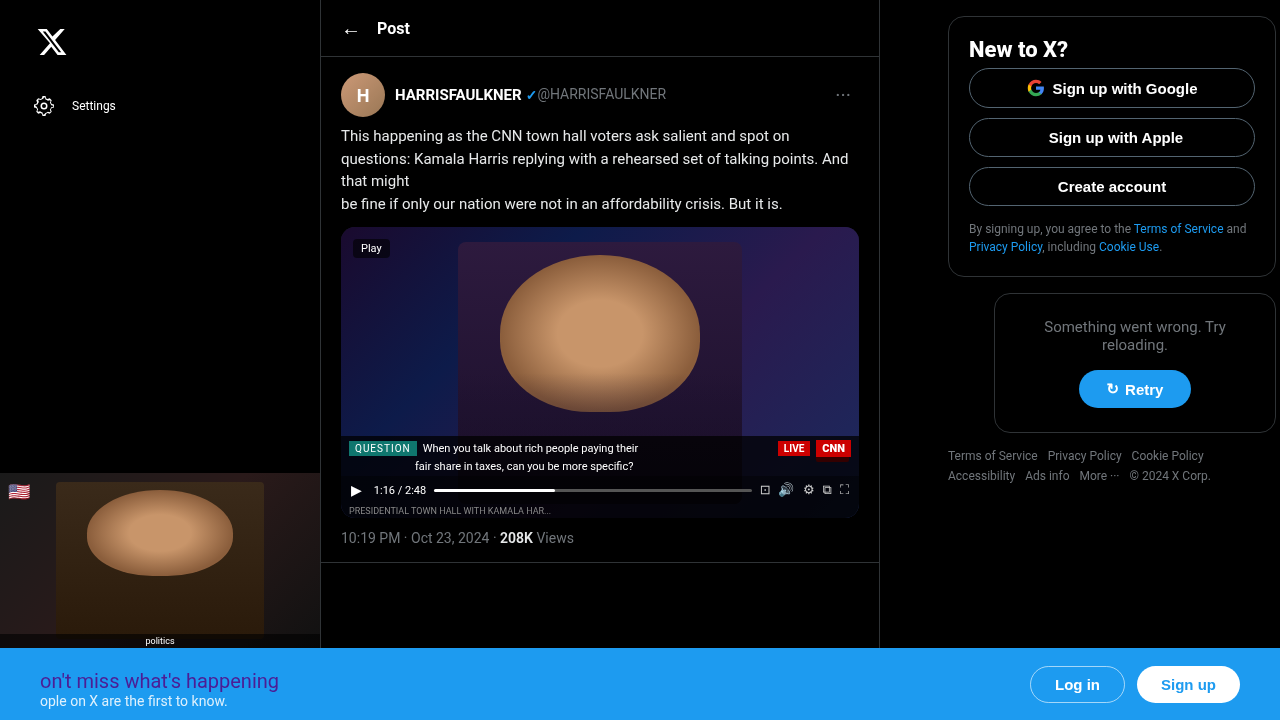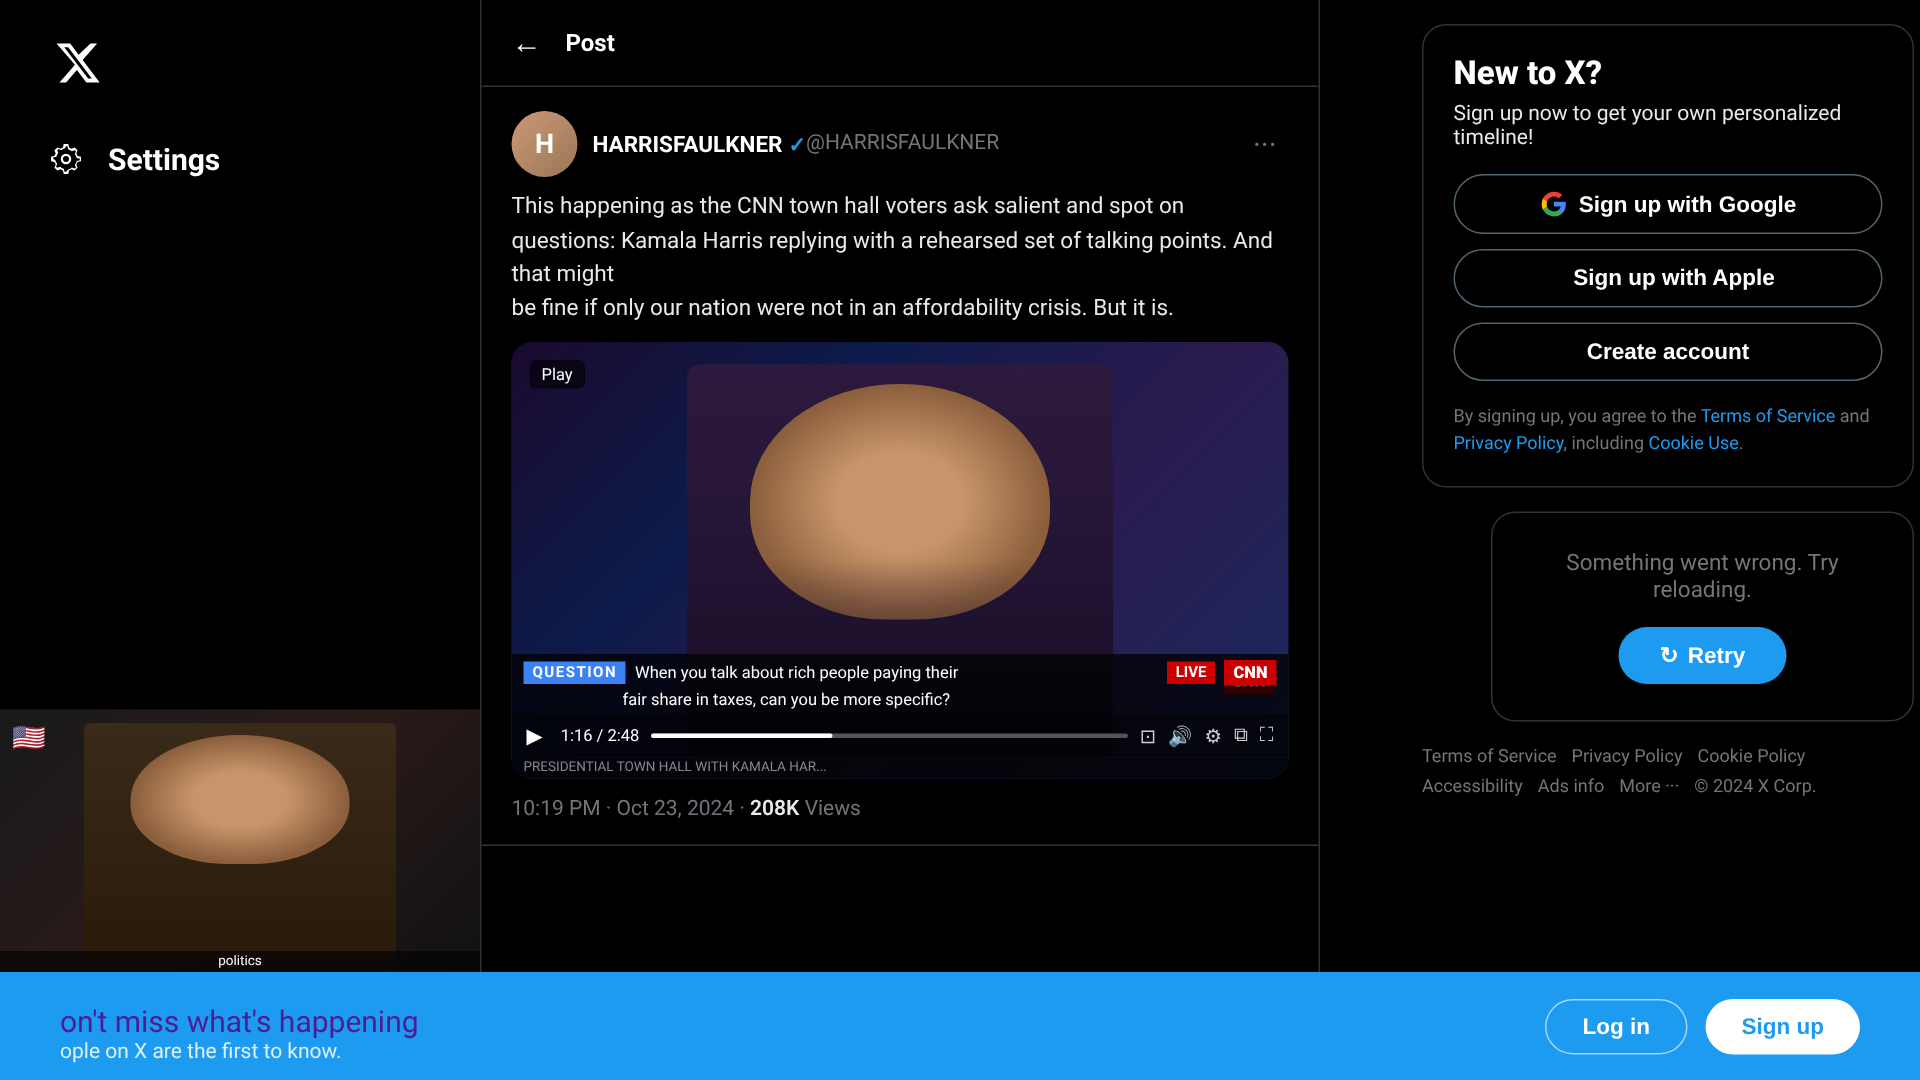--- a/index.html
+++ b/index.html
@@ -657,7 +657,6 @@
 
   <div class="new-to-x-card">
     <div class="new-to-x-title">New to X?</div>
-    <div class="new-to-x-subtitle">Sign up now to get your own personalized timeline!</div>
 
     <button class="signup-btn">
       <span class="google-icon">

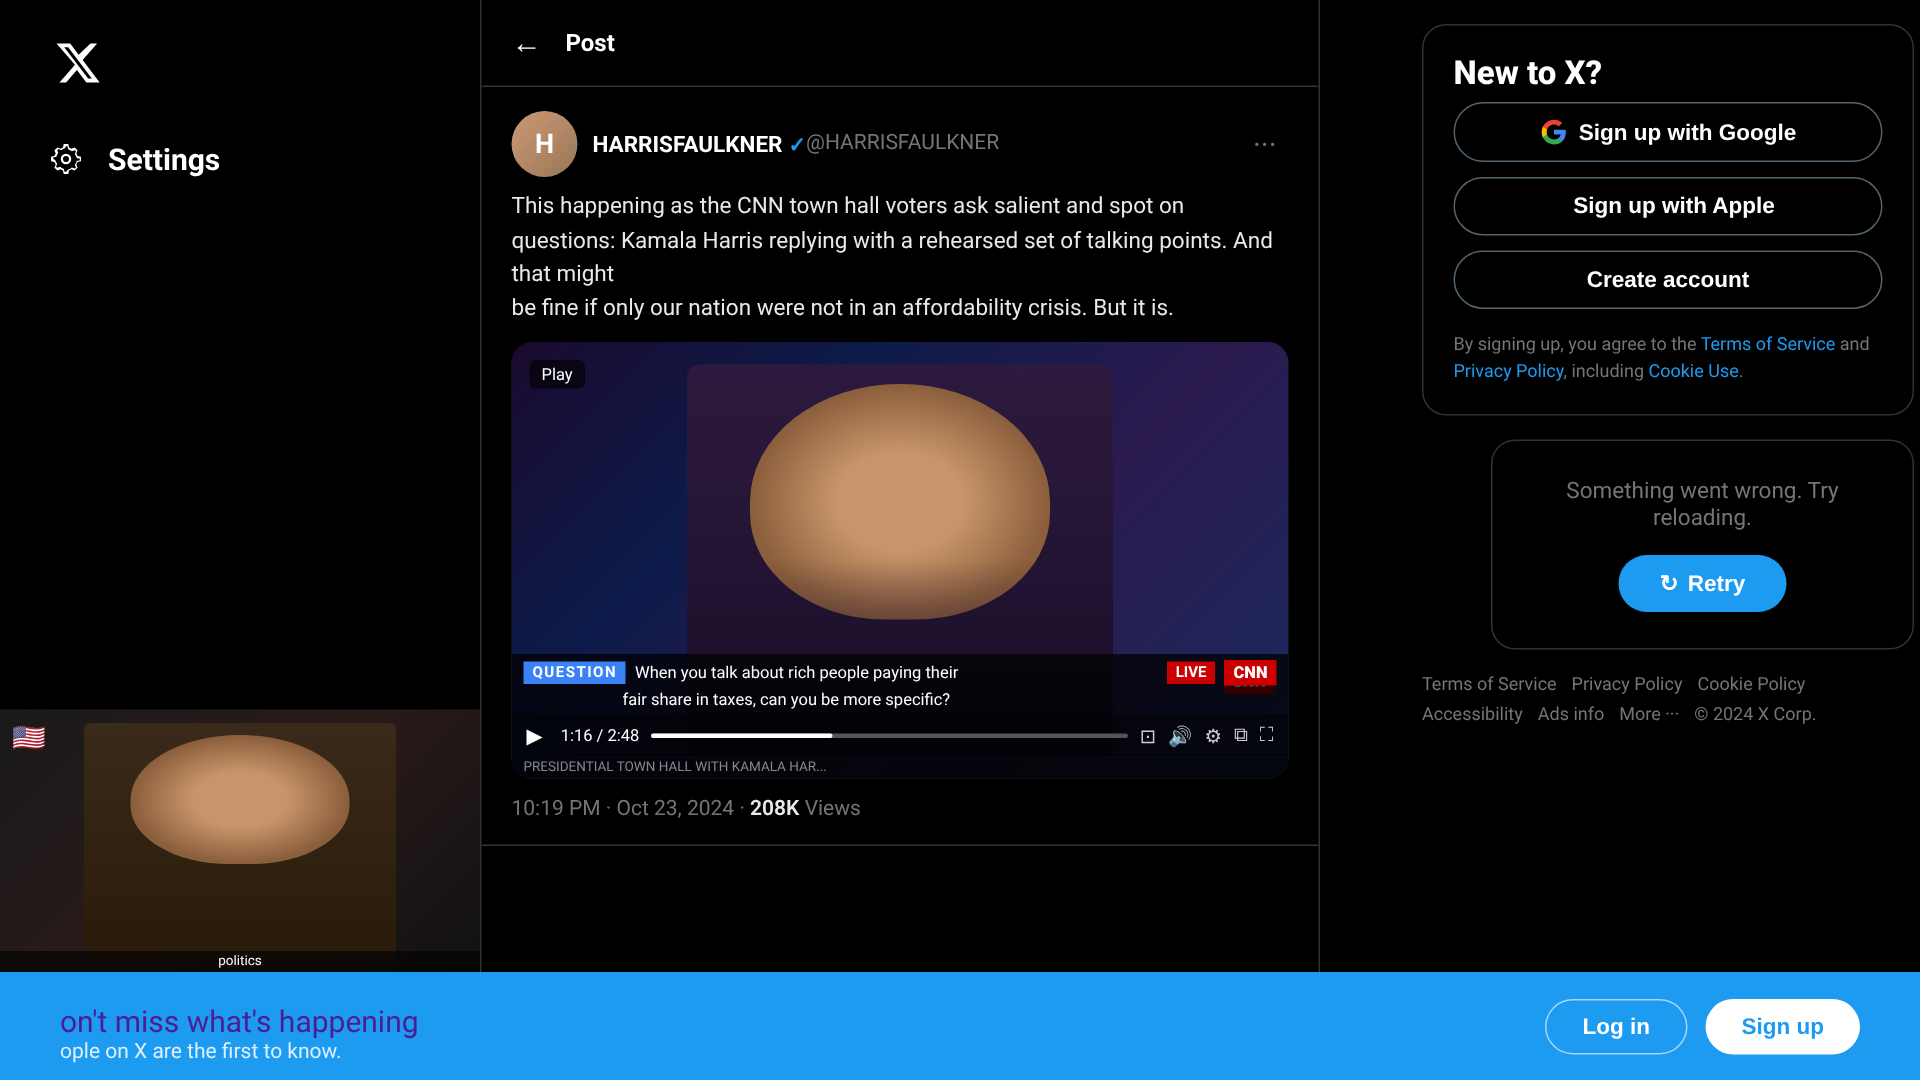--- a/index.html
+++ b/index.html
@@ -52,8 +52,8 @@
       justify-content: center;
     }
     .sidebar-settings-label {
-      font-size: 20px;
-      font-weight: 700;
+      font-size: 12px;
+      font-weight: 400;
       color: #fff;
     }
 

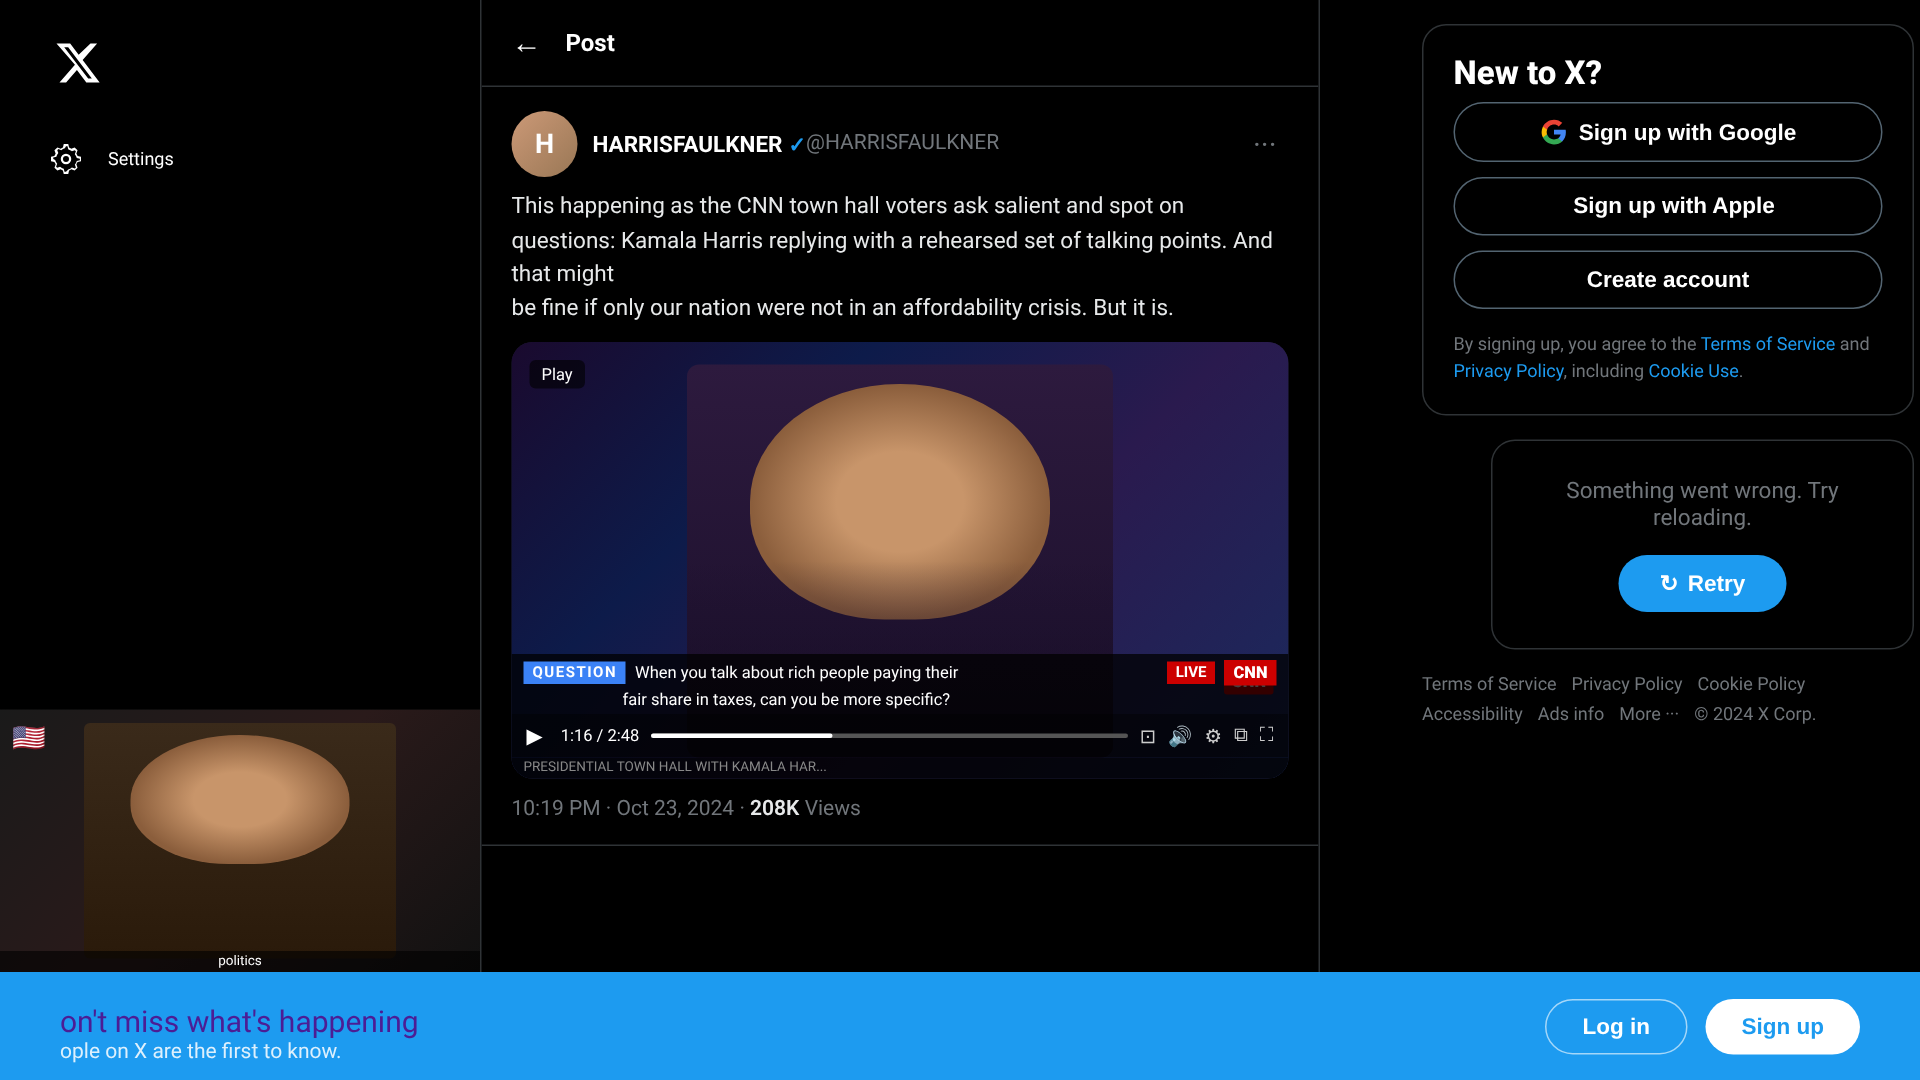--- a/index.html
+++ b/index.html
@@ -209,10 +209,10 @@
       right: 0;
     }
     .question-badge {
-      background: #3b82f6;
+      background: #0f766e;
       color: #fff;
       font-size: 10px;
-      font-weight: 700;
+      font-weight: 400;
       padding: 2px 6px;
       letter-spacing: 1px;
     }

